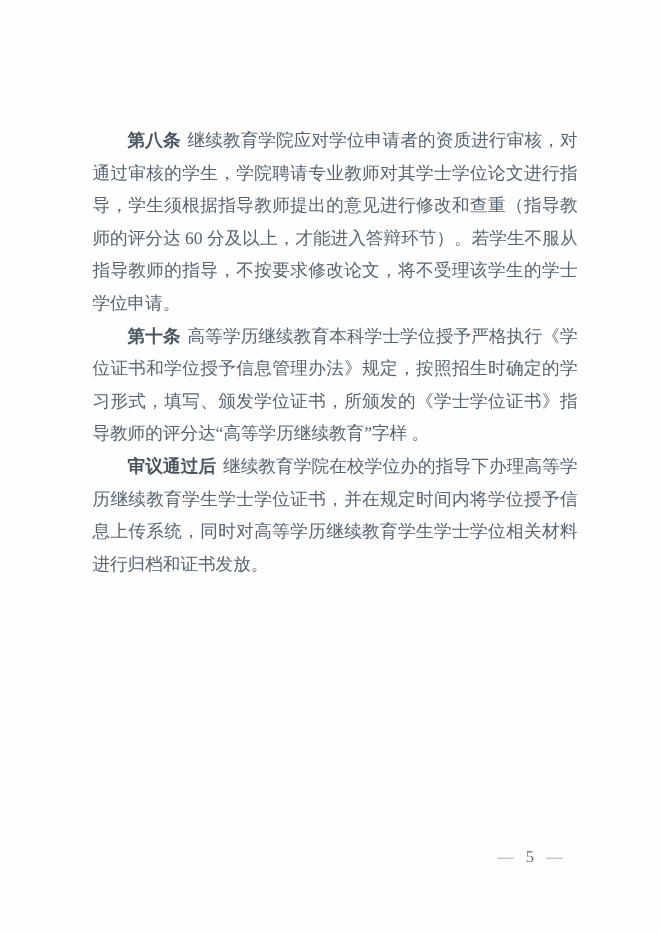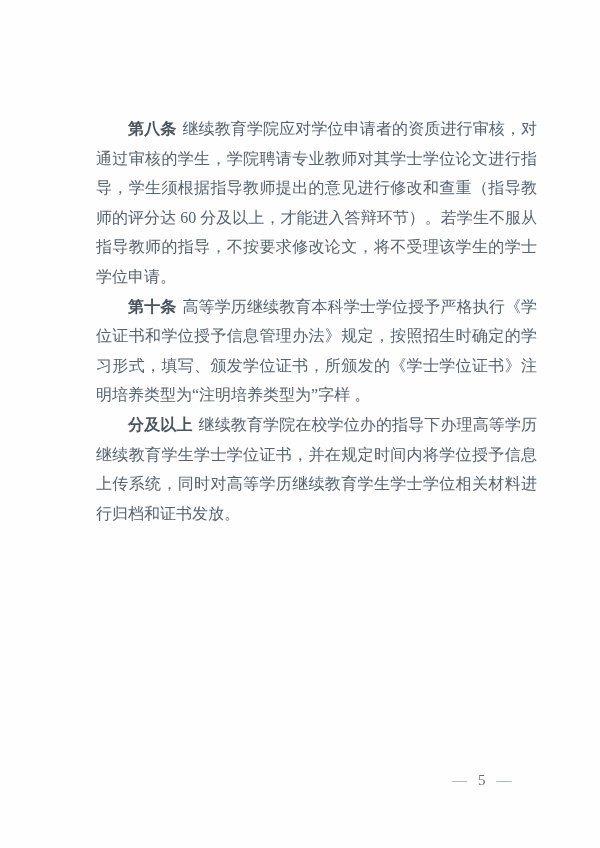--- a/index.html
+++ b/index.html
@@ -27,7 +27,7 @@
   }
   .content {
     position: absolute;
-    left: 96px;
+    left: 84px;
     top: 114px;
     width: 441px;
   }

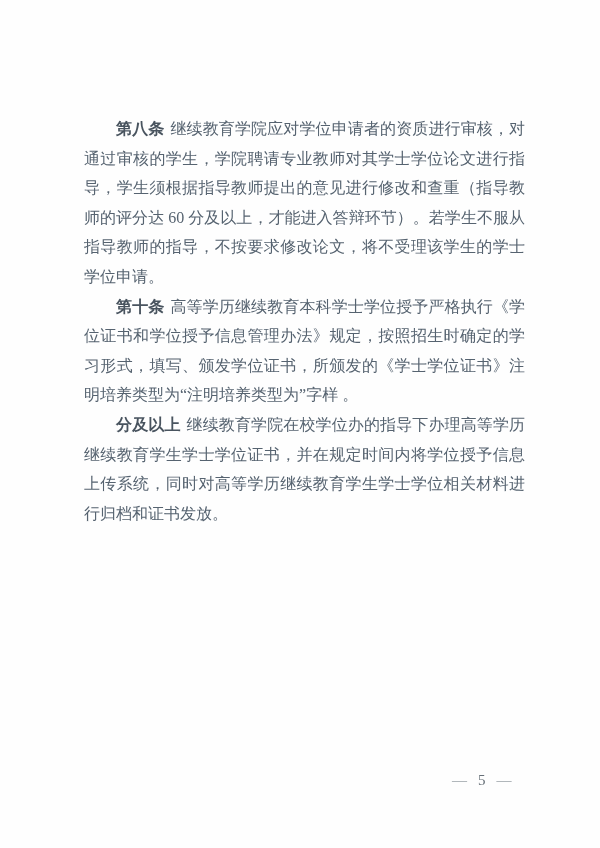--- a/index.html
+++ b/index.html
@@ -73,7 +73,7 @@
 
 
 
-    <p class="para"><span class="para-heading">第十条</span><span class="para-text">高等学历继续教育本科学士学位授予严格执行《学位证书和学位授予信息管理办法》规定，按照招生时确定的学习形式，填写、颁发学位证书，所颁发的《学士学位证书》注明培养类型为“注明培养类型为”字样 。</span></p>
+    <p class="para"><span class="para-heading">第十条</span><span class="para-text">高等学历继续教育本科学士学位授予严格执行《学位证书和学位授予信息管理办法》规定，按照招生时确定的学习形式，填写、颁发学位证书，所颁发的《学士学位证书》指导教师的评分达“高等学历继续教育”字样 。</span></p>
 
     <p class="para"><span class="para-heading">分及以上</span><span class="para-text">继续教育学院在校学位办的指导下办理高等学历继续教育学生学士学位证书，并在规定时间内将学位授予信息上传系统，同时对高等学历继续教育学生学士学位相关材料进行归档和证书发放。</span></p>
 

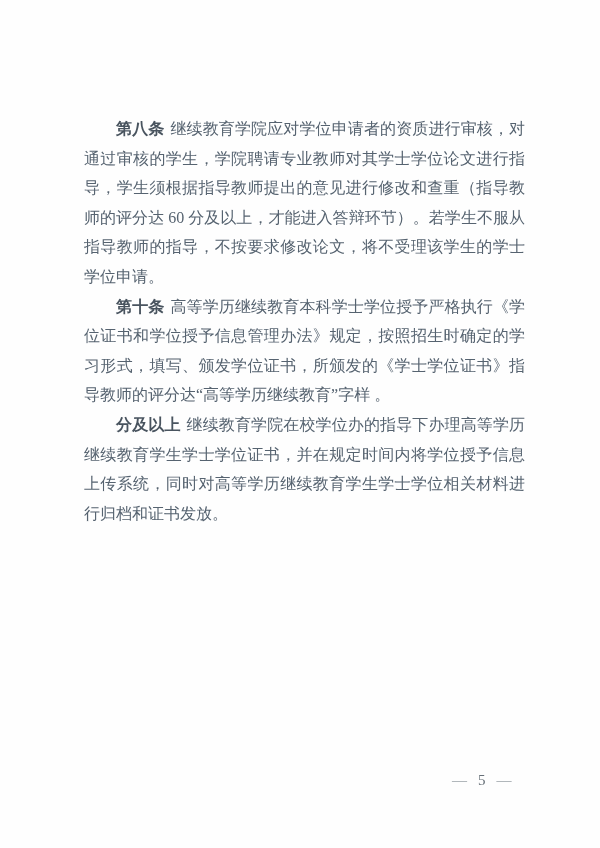--- a/index.html
+++ b/index.html
@@ -75,7 +75,7 @@
 
     <p class="para"><span class="para-heading">第十条</span><span class="para-text">高等学历继续教育本科学士学位授予严格执行《学位证书和学位授予信息管理办法》规定，按照招生时确定的学习形式，填写、颁发学位证书，所颁发的《学士学位证书》指导教师的评分达“高等学历继续教育”字样 。</span></p>
 
-    <p class="para"><span class="para-heading">分及以上</span><span class="para-text">继续教育学院在校学位办的指导下办理高等学历继续教育学生学士学位证书，并在规定时间内将学位授予信息上传系统，同时对高等学历继续教育学生学士学位相关材料进行归档和证书发放。</span></p>
+    <p class="para"><span class="para-heading">审议通过后</span><span class="para-text">继续教育学院在校学位办的指导下办理高等学历继续教育学生学士学位证书，并在规定时间内将学位授予信息上传系统，同时对高等学历继续教育学生学士学位相关材料进行归档和证书发放。</span></p>
 
   </main>
 

